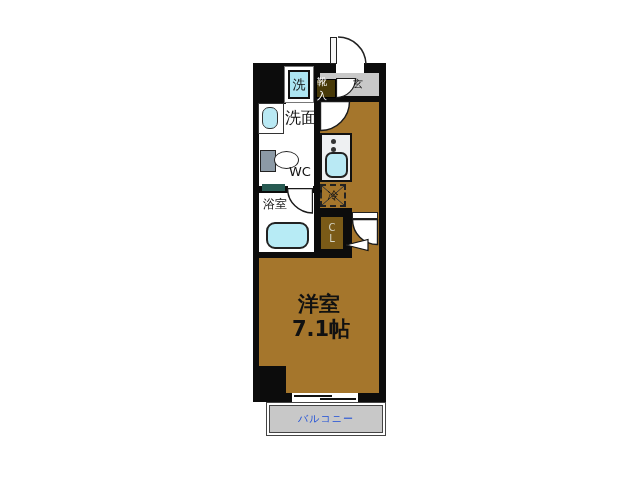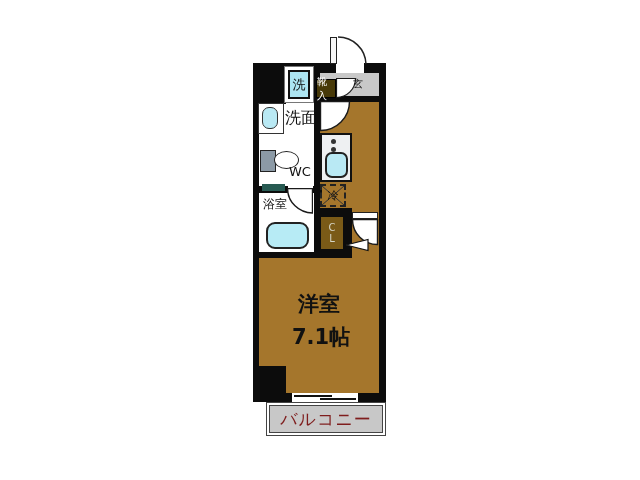--- a/index.html
+++ b/index.html
@@ -110,7 +110,7 @@
   </svg>
 
   <div class="lbl cjk" style="left:279px;top:290px;width:80px;text-align:center;font-size:21px;font-weight:bold;">洋室</div>
-  <div class="lbl cjk" style="left:279px;top:315px;width:84px;text-align:center;font-size:21px;font-weight:bold;margin-top:8px;">7.1帖</div>
+  <div class="lbl cjk" style="left:279px;top:315px;width:84px;text-align:center;font-size:21px;font-weight:bold;">7.1帖</div>
 
   <div class="abs" style="left:266px;top:402px;width:120px;height:34px;background:#fff;border:1px solid #444;box-sizing:border-box;">
     <div class="center" style="position:absolute;left:2px;top:2px;width:114px;height:28px;background:#c8c8c8;border:1px solid #444;box-sizing:border-box;">

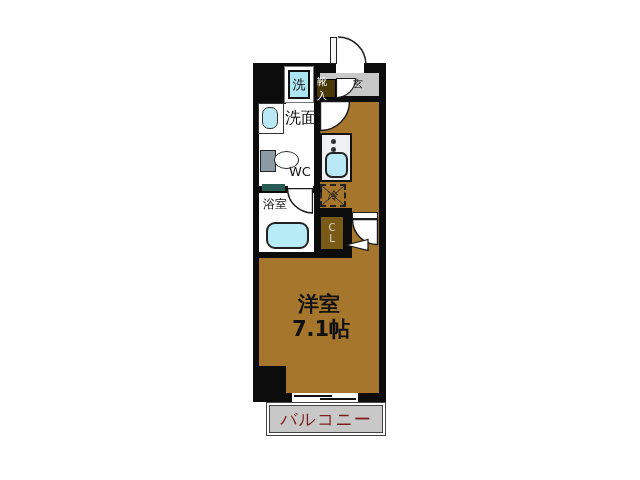--- a/index.html
+++ b/index.html
@@ -114,7 +114,7 @@
 
   <div class="abs" style="left:266px;top:402px;width:120px;height:34px;background:#fff;border:1px solid #444;box-sizing:border-box;">
     <div class="center" style="position:absolute;left:2px;top:2px;width:114px;height:28px;background:#c8c8c8;border:1px solid #444;box-sizing:border-box;">
-      <span class="cjk" style="font-size:17px;color:#7f1d1d;letter-spacing:1px;">バルコニー</span>
+      <span class="cjk" style="font-size:10px;color:#1d4ed8;letter-spacing:1px;">バルコニー</span>
     </div>
   </div>
 

